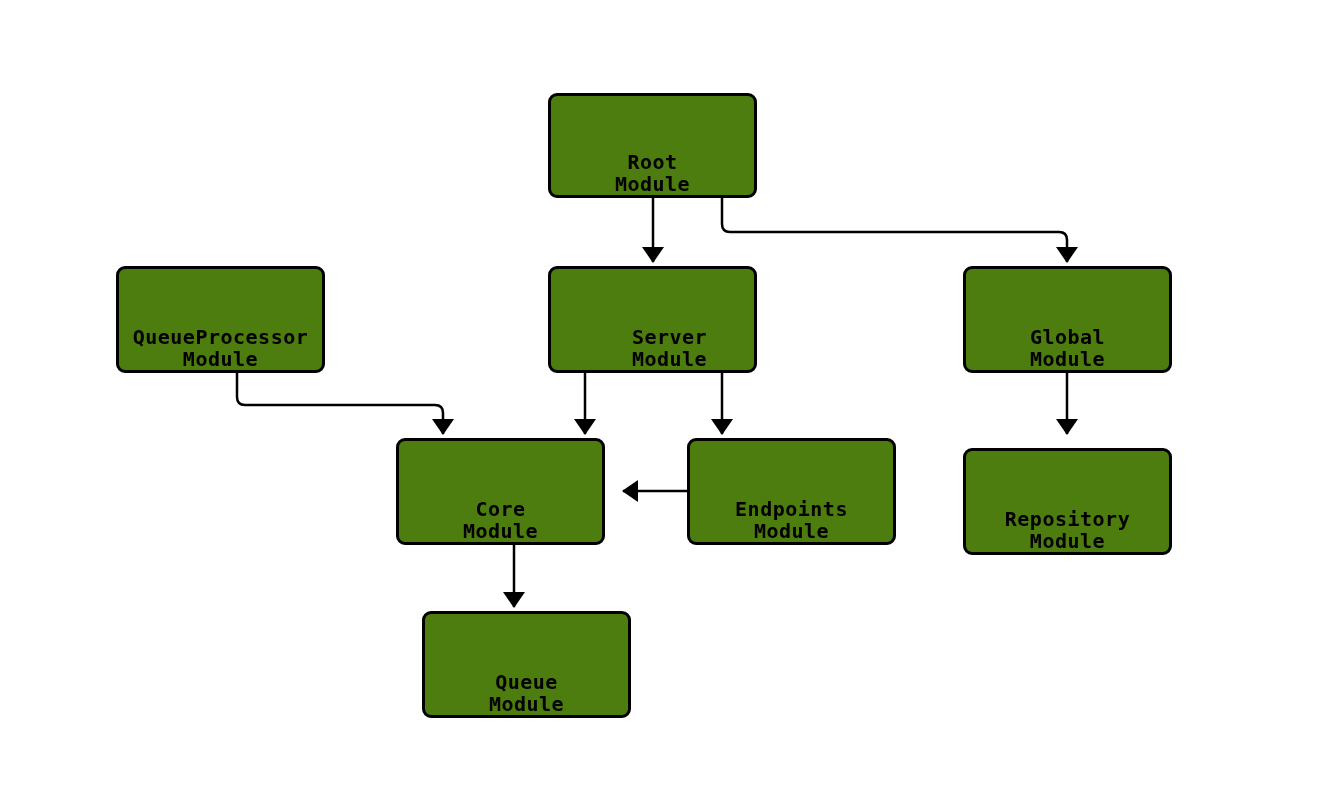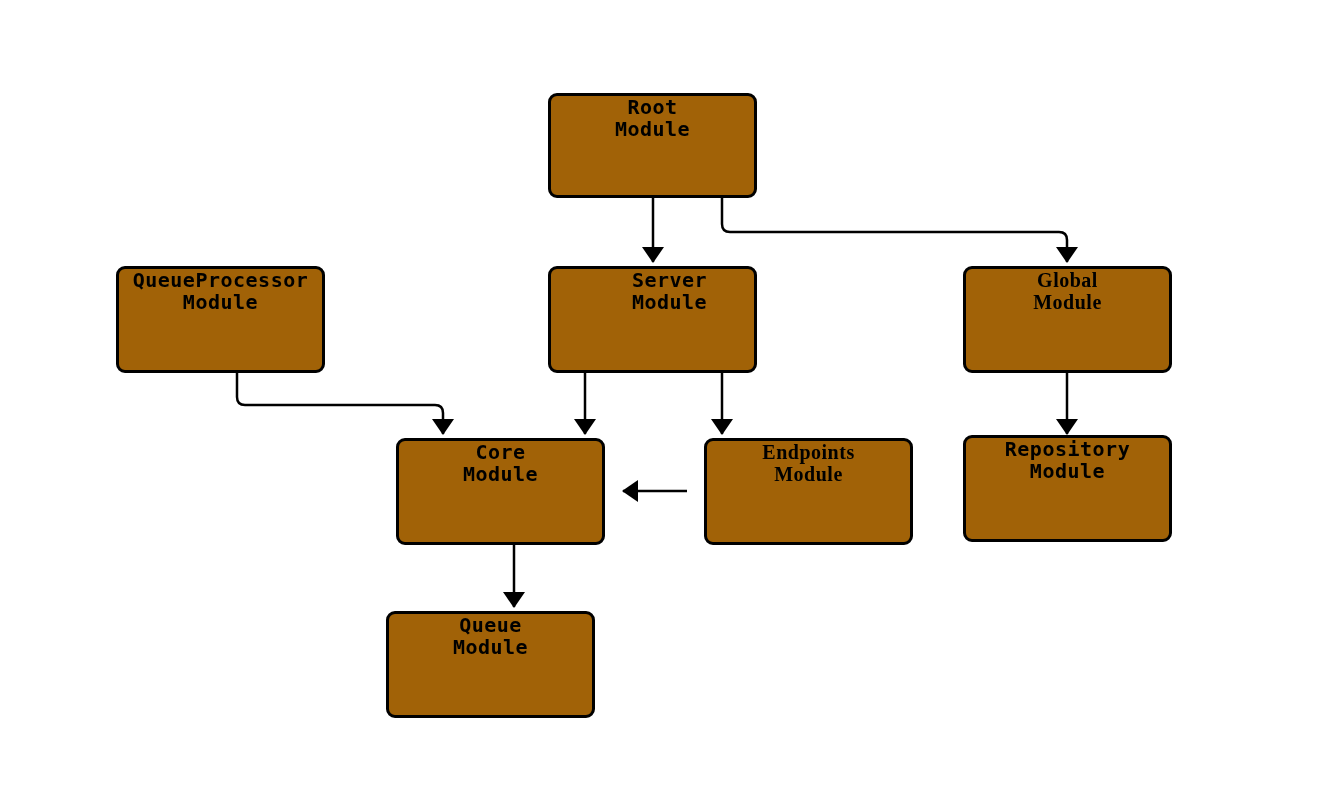--- a/index.html
+++ b/index.html
@@ -28,11 +28,11 @@
     width: 209px;
     height: 107px;
     box-sizing: border-box;
-    background: #a16207;
+    background: #4d7c0f;
     border: 3px solid #000000;
     border-radius: 9px;
     display: flex;
-    align-items: flex-start;
+    align-items: flex-end;
     justify-content: center;
   }
   .node-label {

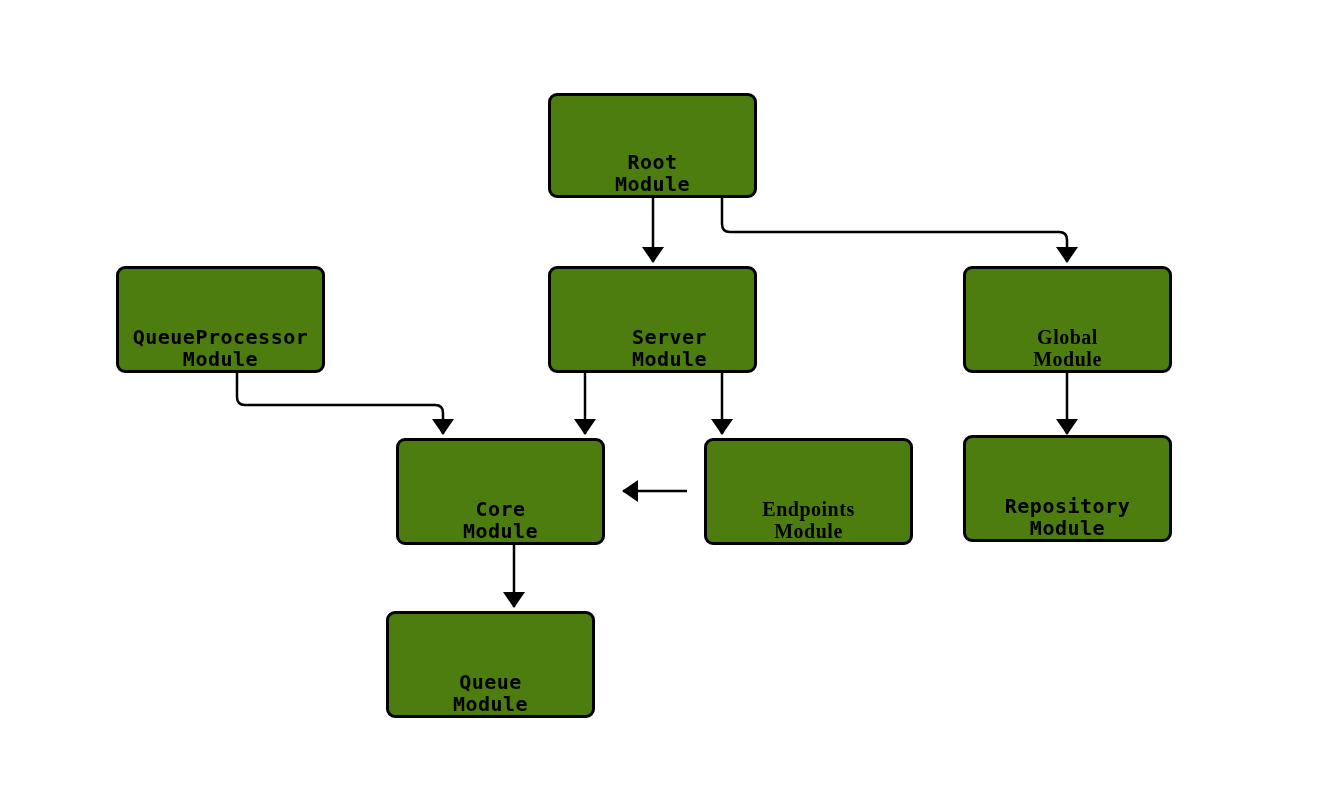--- a/index.html
+++ b/index.html
@@ -47,7 +47,7 @@
   .n-root        { left: 548px; top:  93px; height: 105px; }
   .n-queueproc   { left: 116px; top: 266px; }
   .n-server      { left: 548px; top: 266px; padding-left: 34px; }
-  .n-global      { left: 963px; top: 266px; font-family: Liberation Serif, serif; }
+  .n-global      { left: 963px; top: 266px; }
   .n-core        { left: 396px; top: 438px; }
   .n-endpoints   { left: 704px; top: 438px; font-family: Liberation Serif, serif; }
   .n-repository  { left: 963px; top: 435px; }

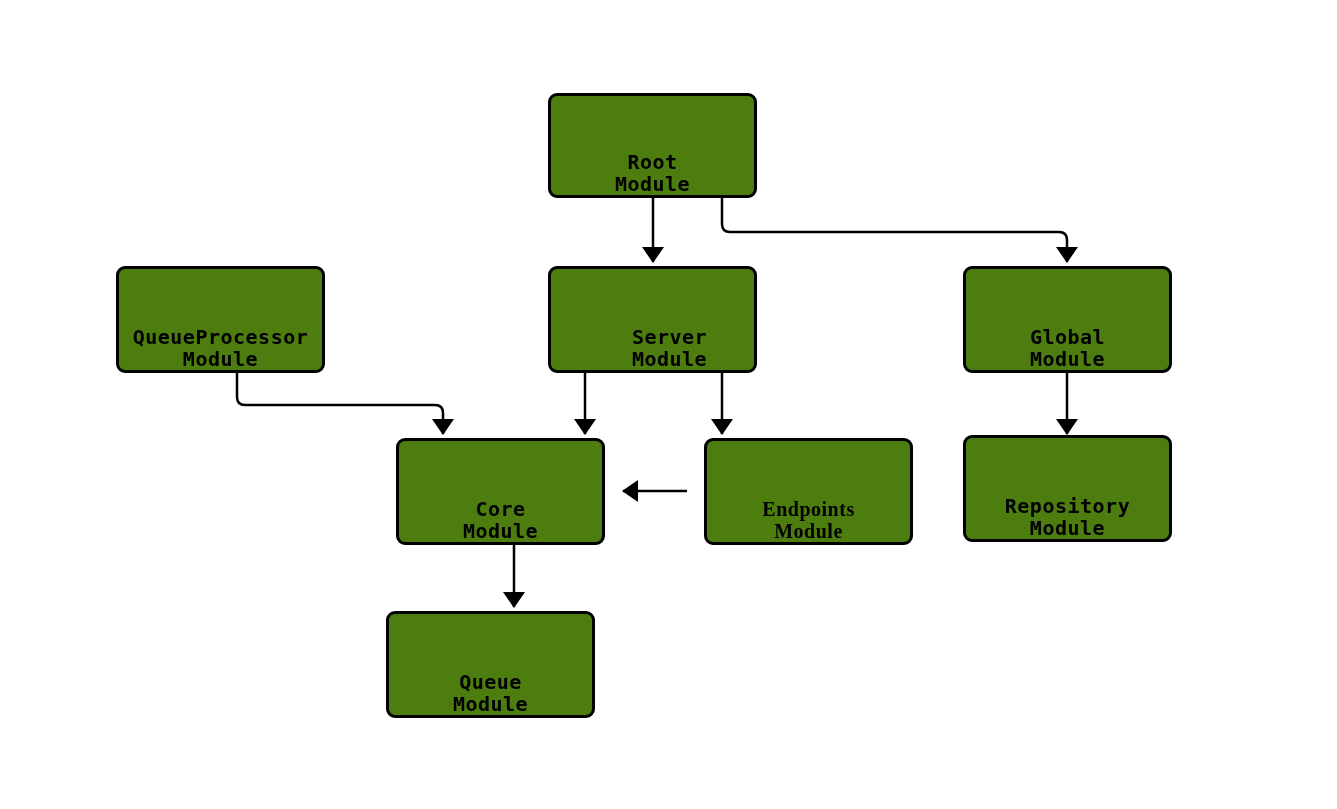--- a/index.html
+++ b/index.html
@@ -49,7 +49,7 @@
   .n-server      { left: 548px; top: 266px; padding-left: 34px; }
   .n-global      { left: 963px; top: 266px; }
   .n-core        { left: 396px; top: 438px; }
-  .n-endpoints   { left: 704px; top: 438px; font-family: Liberation Serif, serif; }
+  .n-endpoints   { left: 687px; top: 438px; }
   .n-repository  { left: 963px; top: 435px; }
   .n-queue       { left: 386px; top: 611px; }
   .edge {

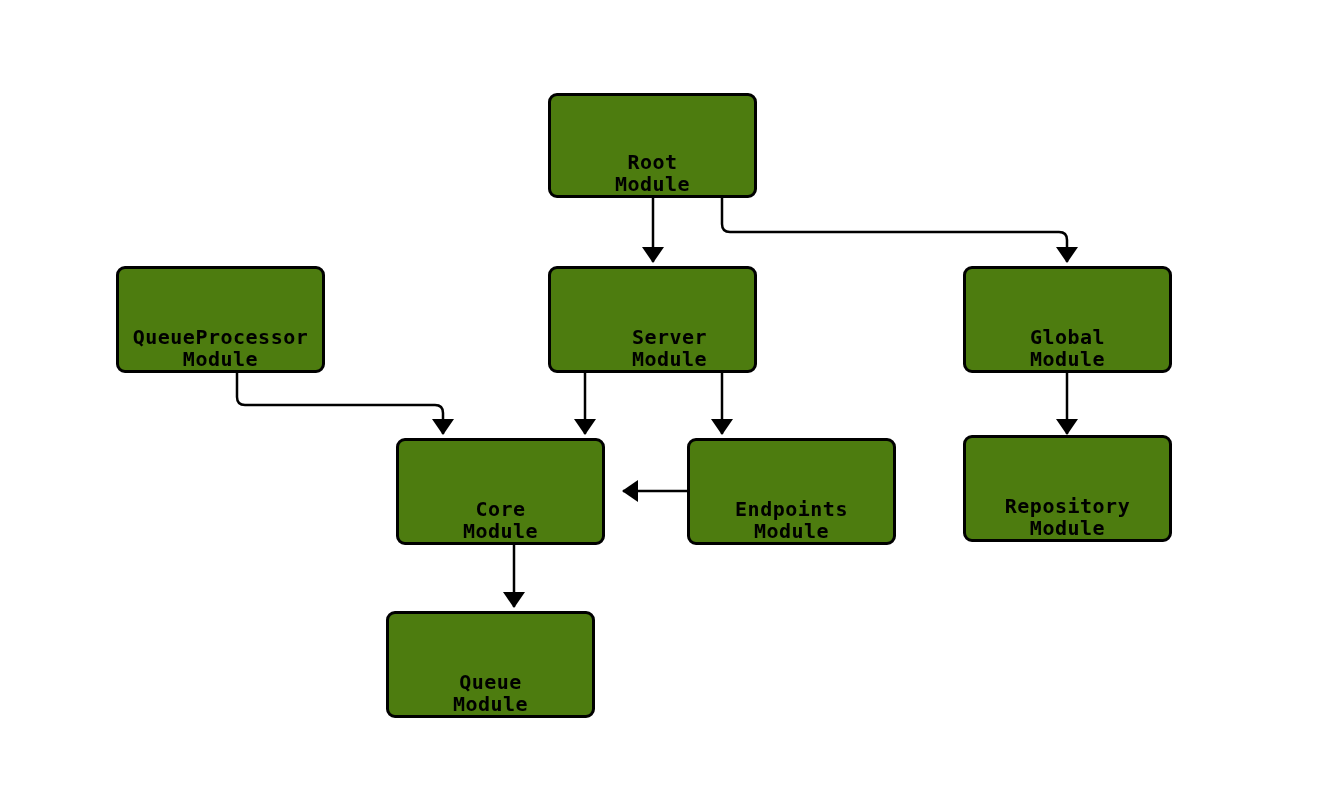--- a/index.html
+++ b/index.html
@@ -50,7 +50,7 @@
   .n-global      { left: 963px; top: 266px; }
   .n-core        { left: 396px; top: 438px; }
   .n-endpoints   { left: 687px; top: 438px; }
-  .n-repository  { left: 963px; top: 435px; }
+  .n-repository  { left: 963px; top: 448px; }
   .n-queue       { left: 386px; top: 611px; }
   .edge {
     fill: none;

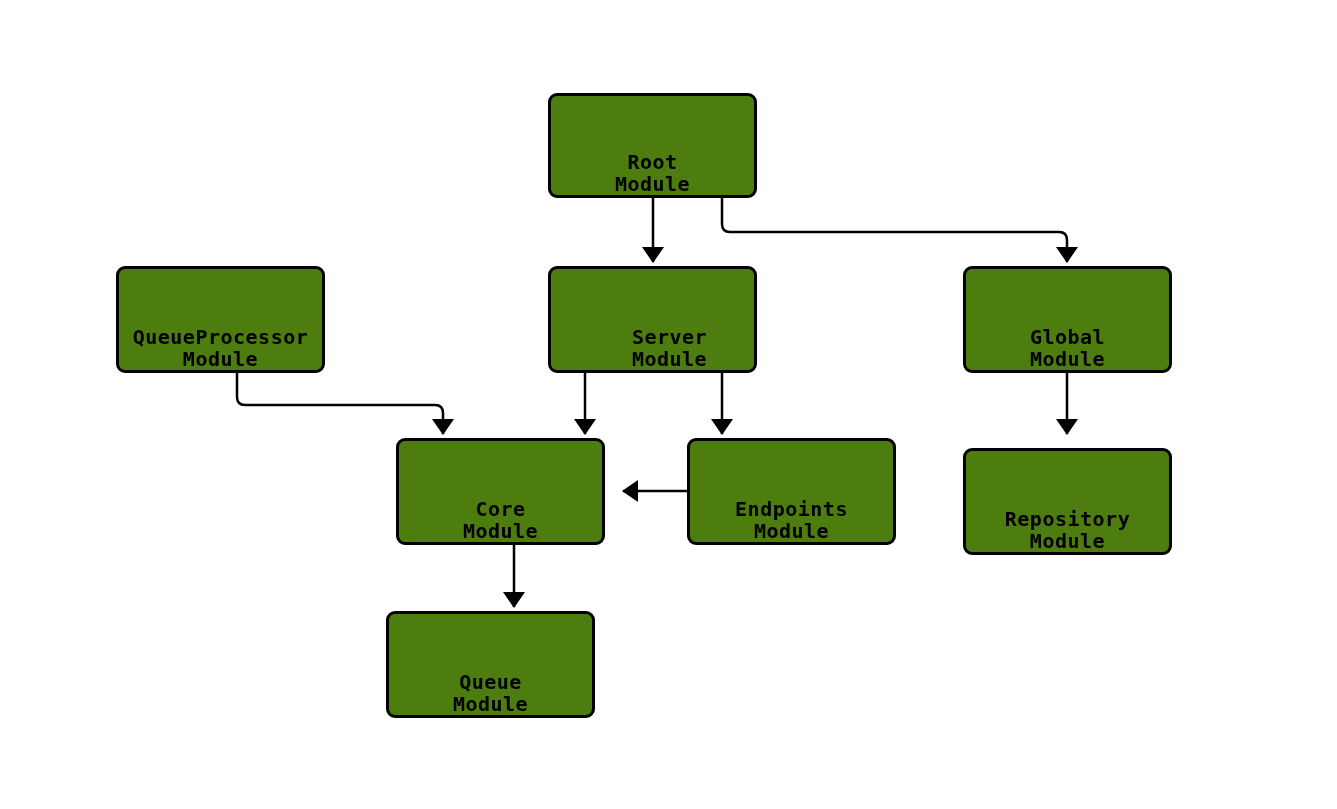--- a/index.html
+++ b/index.html
@@ -51,7 +51,7 @@
   .n-core        { left: 396px; top: 438px; }
   .n-endpoints   { left: 687px; top: 438px; }
   .n-repository  { left: 963px; top: 448px; }
-  .n-queue       { left: 386px; top: 611px; }
+  .n-queue       { left: 422px; top: 611px; }
   .edge {
     fill: none;
     stroke: #000000;

